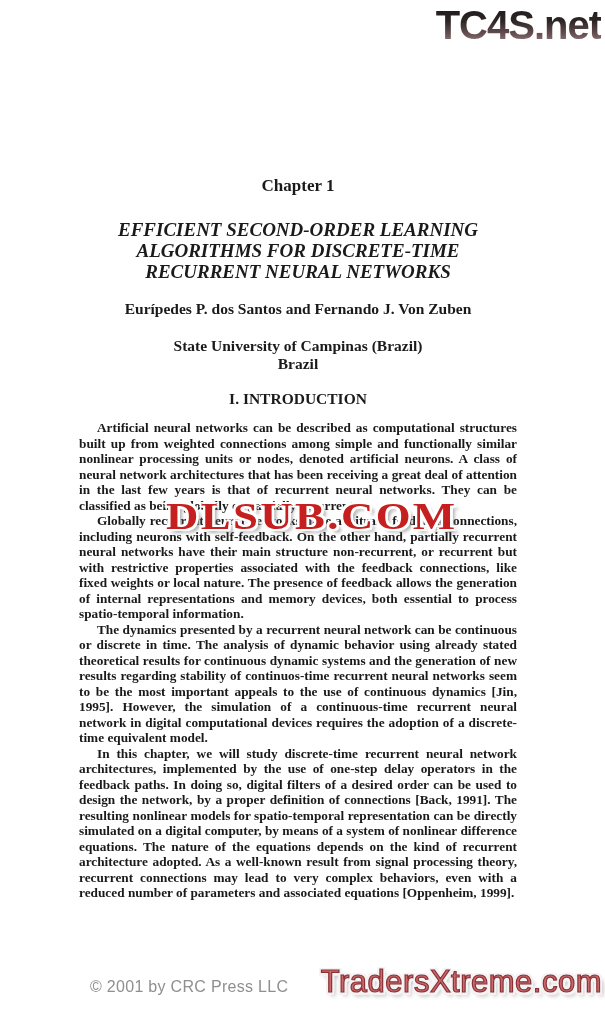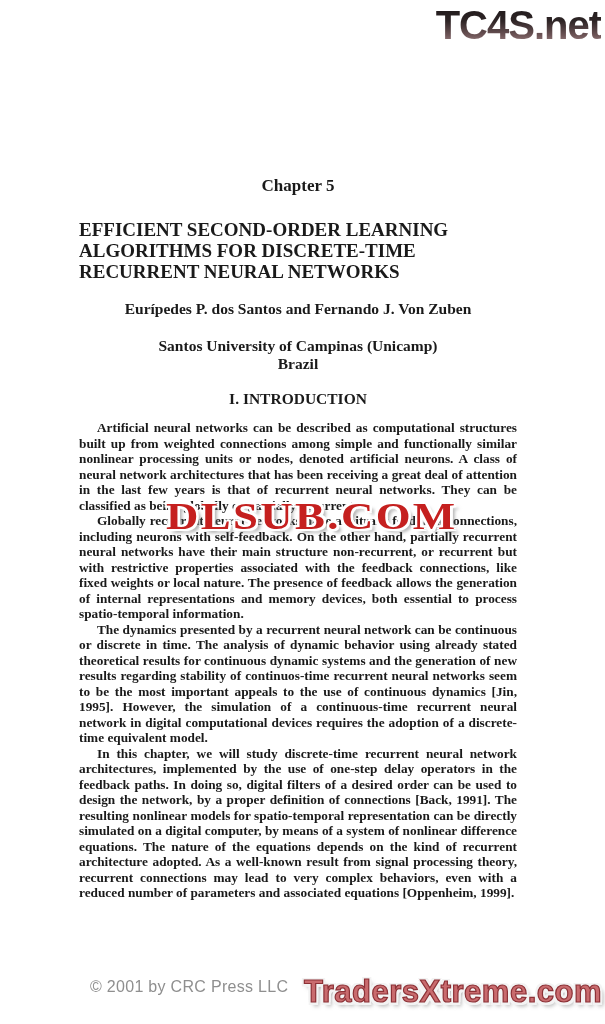--- a/index.html
+++ b/index.html
@@ -93,7 +93,7 @@
   <div class="tc4s">TC4S.net</div>
 
   <div class="content">
-    <div class="chapter">Chapter 5</div>
+    <div class="chapter">Chapter 1</div>
 
     <div class="title">
       <div>EFFICIENT SECOND-ORDER LEARNING</div>

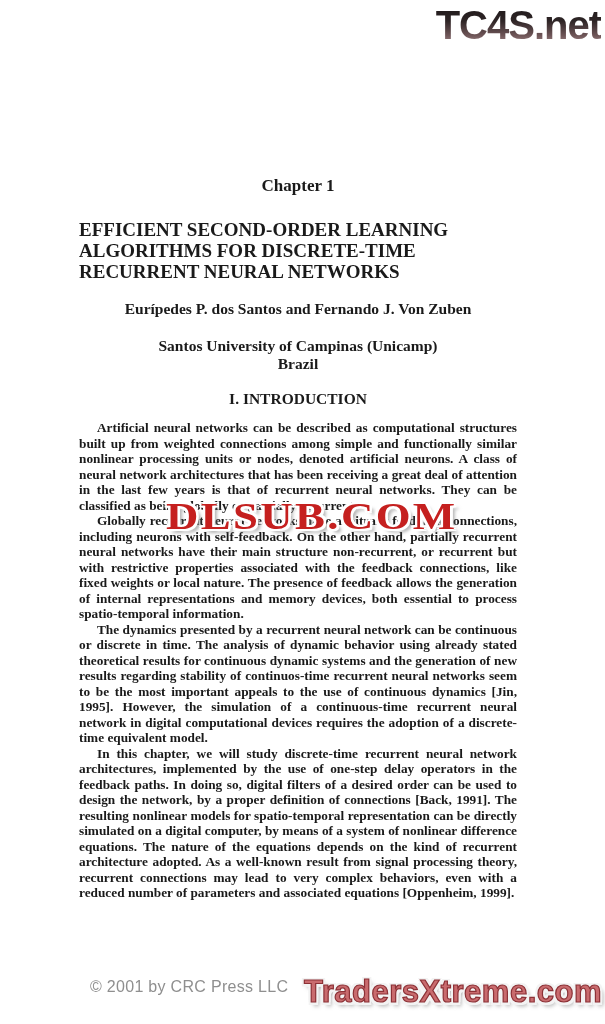--- a/index.html
+++ b/index.html
@@ -28,8 +28,8 @@
     font-weight:bold;font-size:17px;
   }
   .title{
-    margin-top:23px;text-align:left;
-    font-weight:bold;font-size:19px;line-height:21px;
+    margin-top:23px;text-align:center;
+    font-weight:bold;font-size:19px;line-height:21px;font-style:italic;
   }
   .authors{
     margin-top:18px;text-align:center;

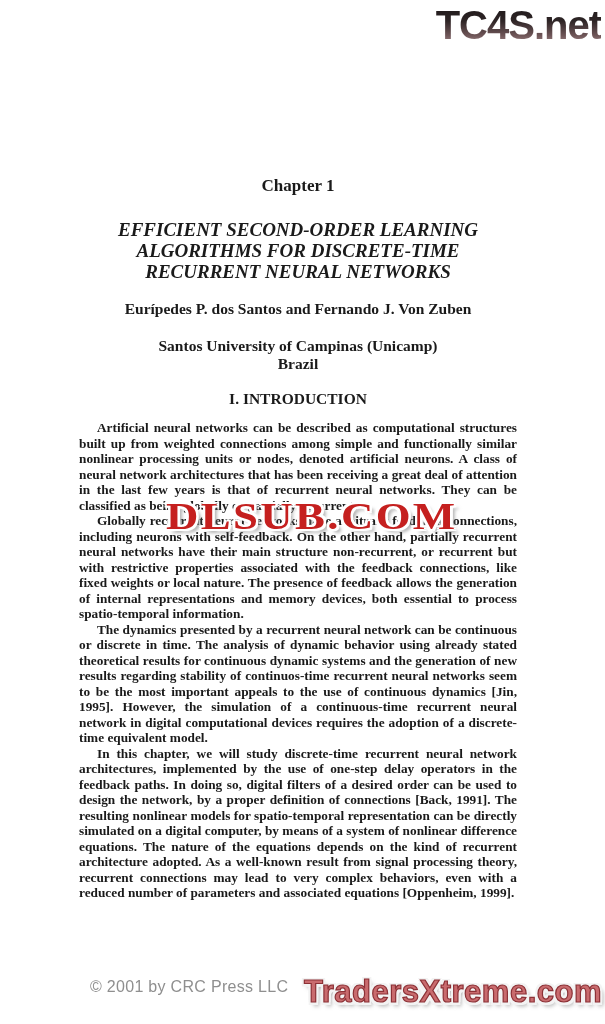--- a/index.html
+++ b/index.html
@@ -104,7 +104,7 @@
     <div class="authors">Eurípedes P. dos Santos and Fernando J. Von Zuben</div>
 
     <div class="affiliation">
-      <div>Santos University of Campinas (Unicamp)</div>
+      <div>State University of Campinas (Brazil)</div>
       <div>Brazil</div>
     </div>
 

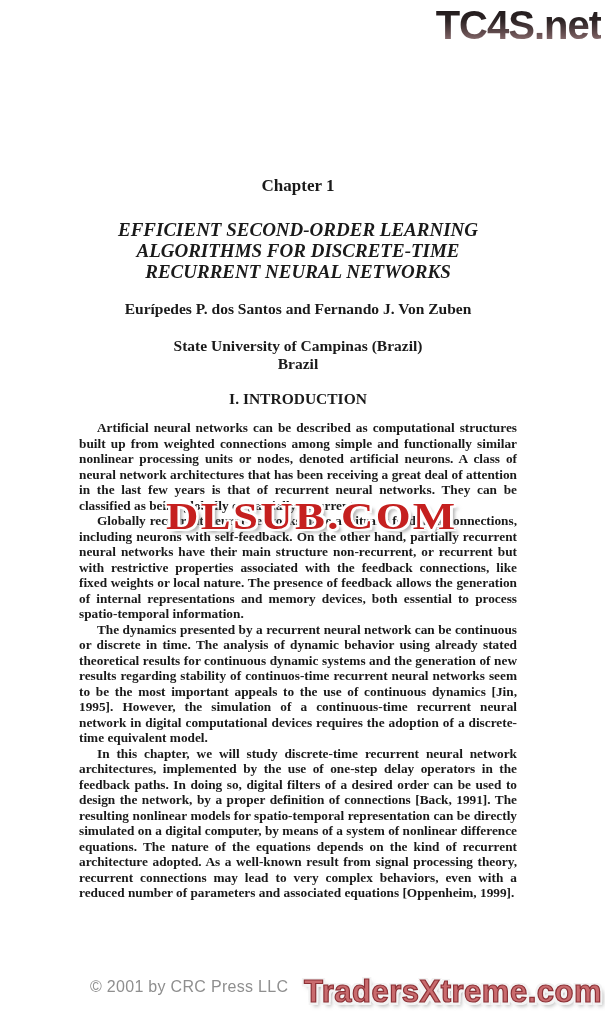--- a/index.html
+++ b/index.html
@@ -66,9 +66,9 @@
   }
   
   .traders{
-    position:absolute;right:3px;bottom:14px;
+    position:absolute;right:3px;bottom:24px;
     font-family:"Liberation Sans", sans-serif;
-    font-weight:bold;font-size:31px;letter-spacing:0.5px;
+    font-weight:normal;font-size:31px;letter-spacing:0.5px;
     white-space:nowrap;
     color:#c96b6e;
     -webkit-text-stroke:1.2px #8c3136;

